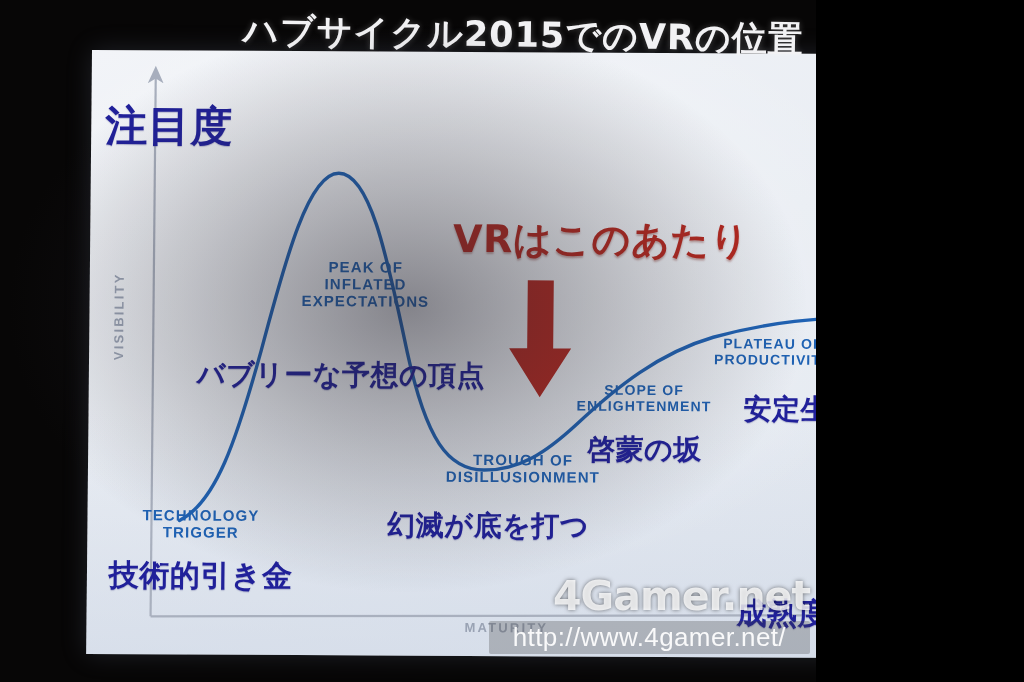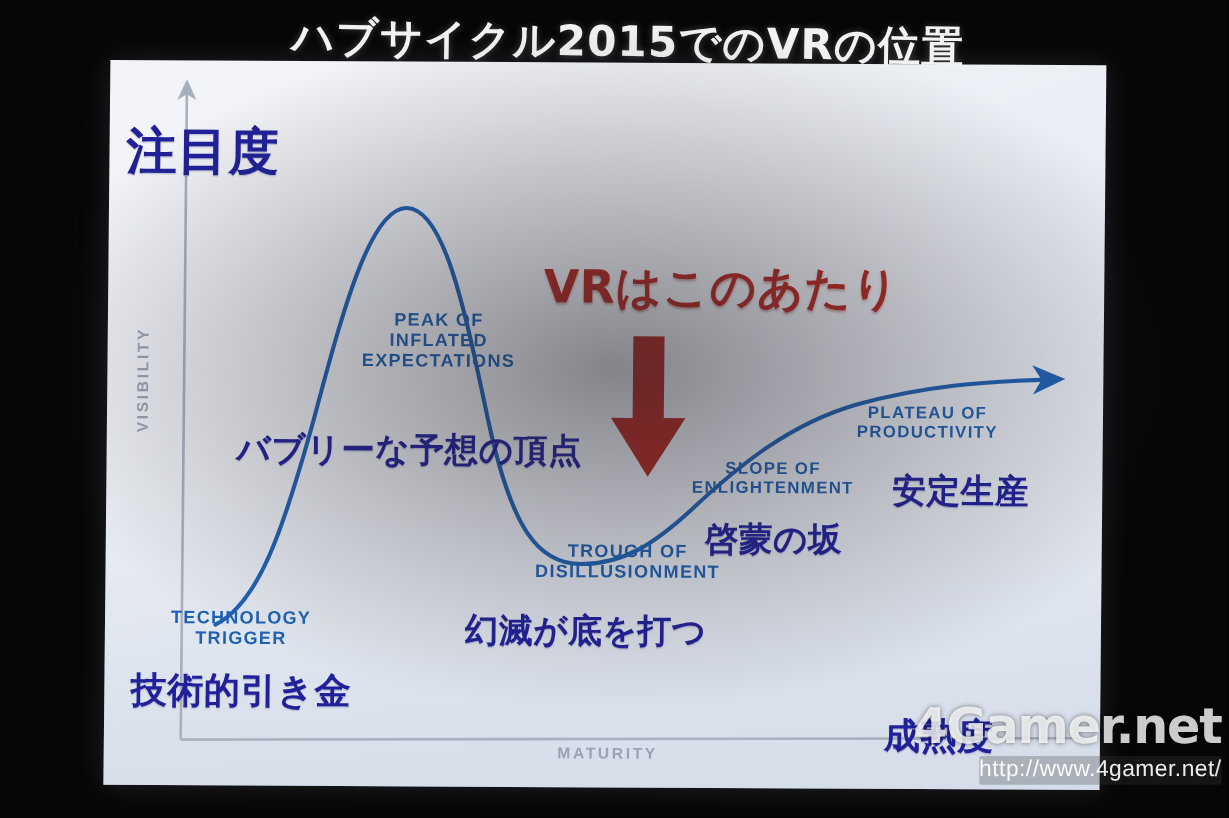--- a/index.html
+++ b/index.html
@@ -16,7 +16,7 @@
 
   #photo {
     position: relative;
-    width: 1024px;
+    width: 816px;
     height: 682px;
     background: #070606;
     overflow: hidden;

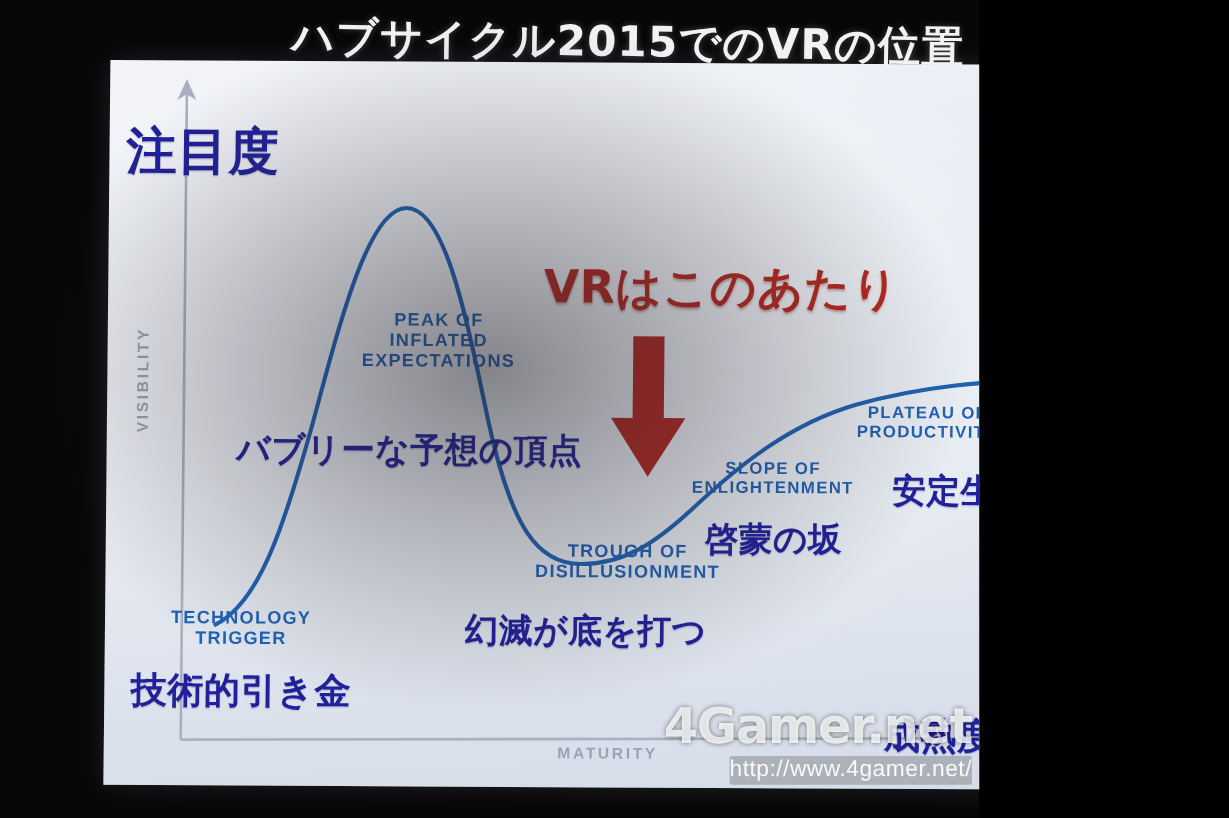--- a/index.html
+++ b/index.html
@@ -158,12 +158,12 @@
   #wm-url {
     margin-top: 4px;
     font-family: "Liberation Sans", sans-serif;
-    font-size: 19px;
+    font-size: 26px;
     color: rgba(255,255,255,0.92);
     letter-spacing: 0.4px;
     background: rgba(60,60,60,0.28);
     display: inline-block;
-    padding: 1px 0;
+    padding: 1px 24px;
     border-radius: 2px;
   }
 </style>

